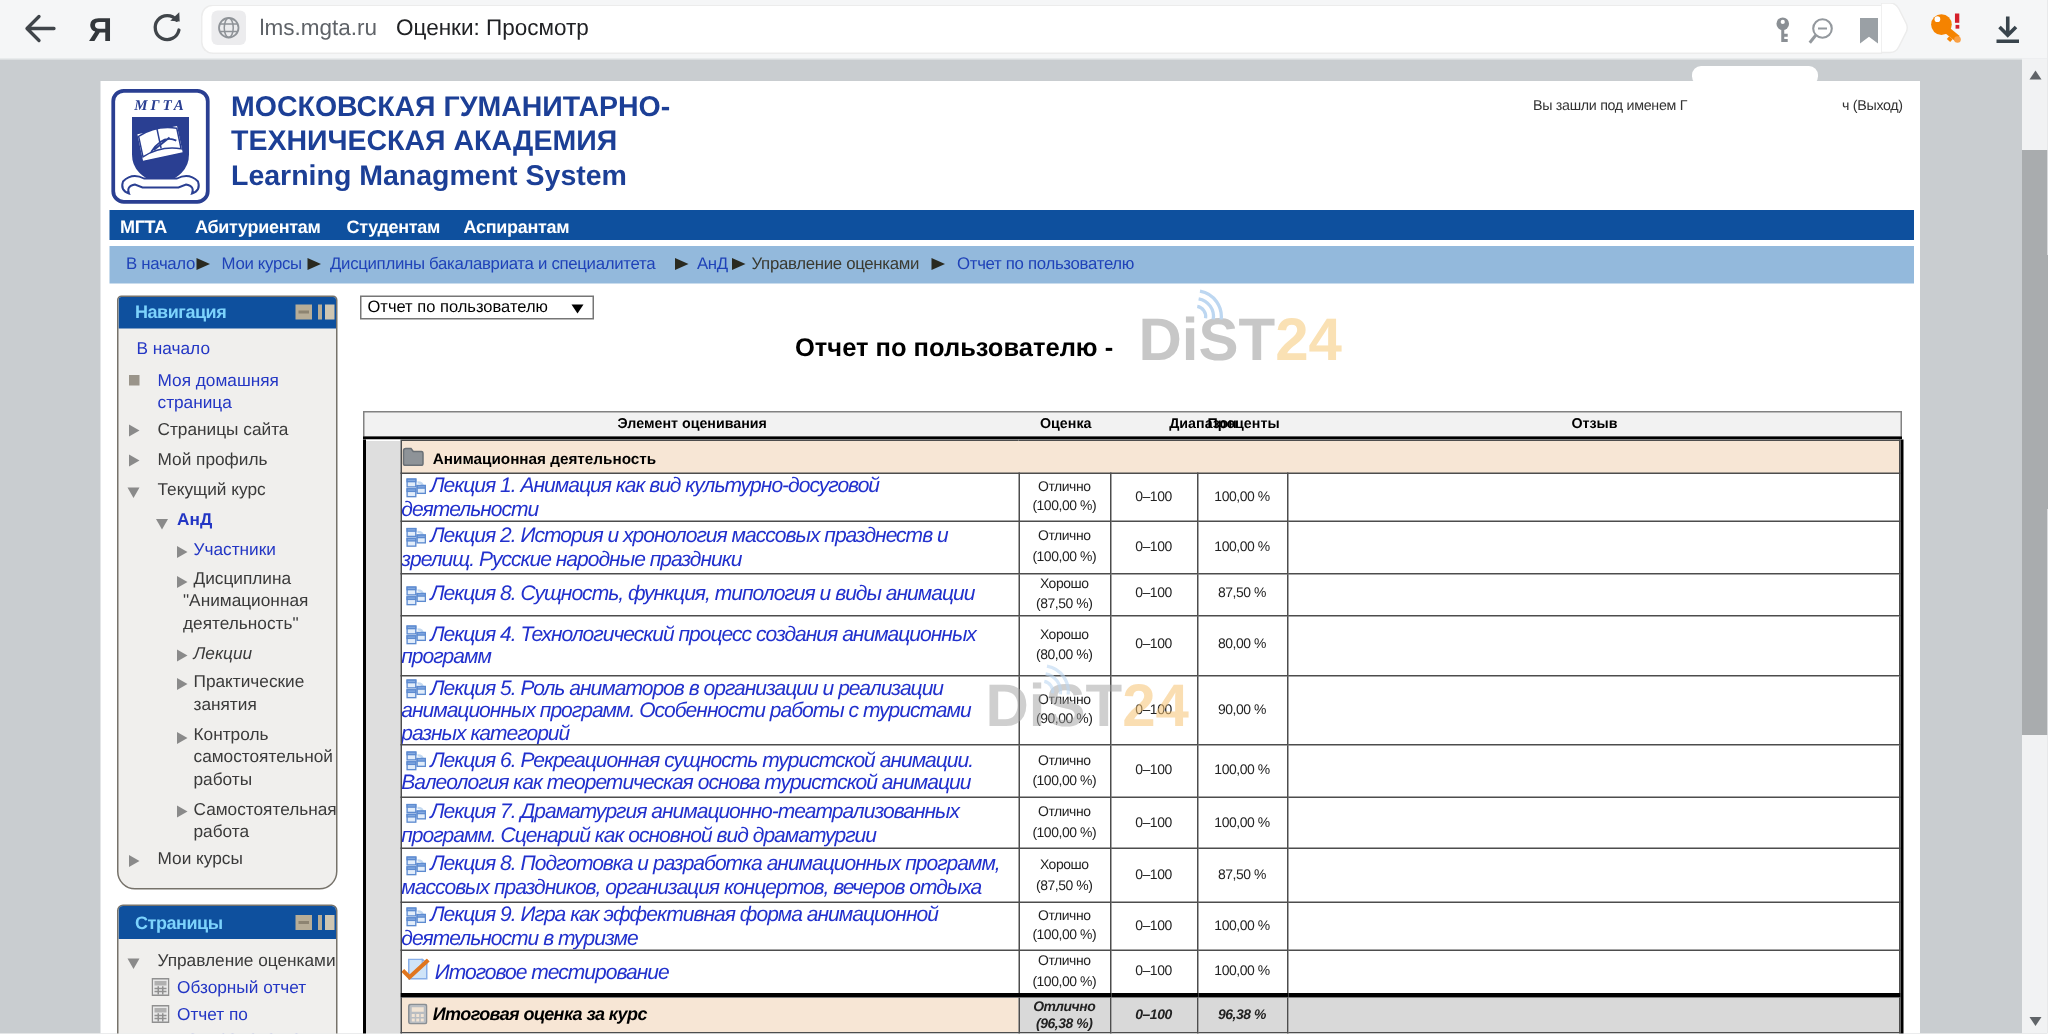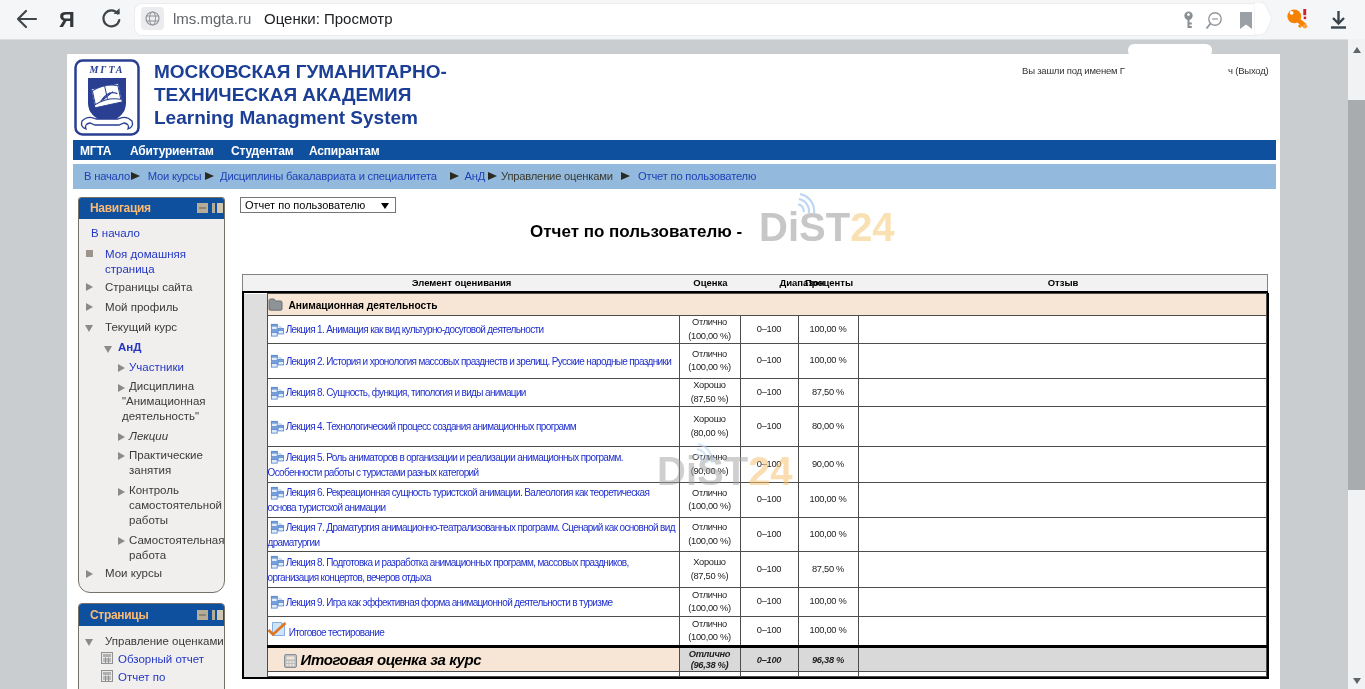--- a/index.html
+++ b/index.html
@@ -28,7 +28,7 @@
 .block{position:absolute;left:78px;width:145px;background:#f0efed;border:1px solid #76726a;
   border-radius:3px 3px 12px 12px;overflow:hidden;}
 .bhead{background:#0e509e;height:21px;position:relative;}
-.bhead span{position:absolute;left:11px;top:3px;color:#fdba74;font-weight:bold;font-size:12px;letter-spacing:-0.3px;}
+.bhead span{position:absolute;left:11px;top:3px;color:#7dd3fc;font-weight:bold;font-size:12px;letter-spacing:-0.3px;}
 .bico{position:absolute;top:5px;width:11px;height:10px;background:#b7ad97;}
 .bico.m::after{content:"";position:absolute;left:2px;top:4px;width:7px;height:2px;background:#8d8471;}
 .bico.d{background:linear-gradient(90deg,#b7ad97 0,#b7ad97 2.5px,rgba(0,0,0,0) 2.5px,rgba(0,0,0,0) 4.5px,#cfc6b2 4.5px,#cfc6b2 11px);}

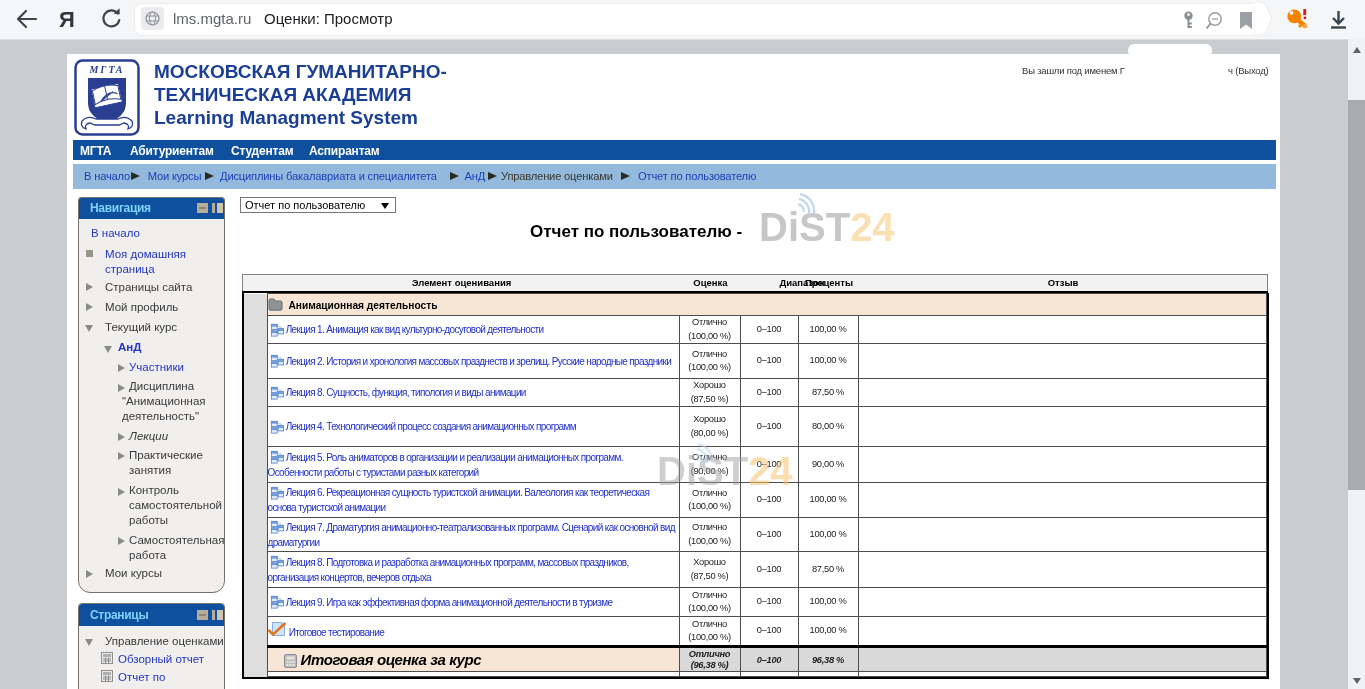--- a/index.html
+++ b/index.html
@@ -54,7 +54,7 @@
 table.g{border-collapse:collapse;table-layout:fixed;}
 table.g td{border:1px solid #4d4d4d;padding:0;vertical-align:middle;overflow:hidden;}
 td.ind{background:#dedede;border-top:none!important;border-bottom:none!important;border-left:none!important;}
-td.name{font-size:10px;letter-spacing:-0.65px;line-height:15px;padding:2px 4px 2px 4px;}
+td.name{font-size:14px;letter-spacing:-0.65px;line-height:15px;padding:2px 4px 2px 4px;font-style:italic;}
 td.name a{color:#2130cd;text-decoration:none;}
 td.cat{background:#f7e6d5;font-weight:bold;font-size:10.2px;padding-left:4px;}
 td.gr{font-size:9.3px;letter-spacing:-0.3px;line-height:13.5px;text-align:center;color:#222;vertical-align:middle;padding-top:0;}

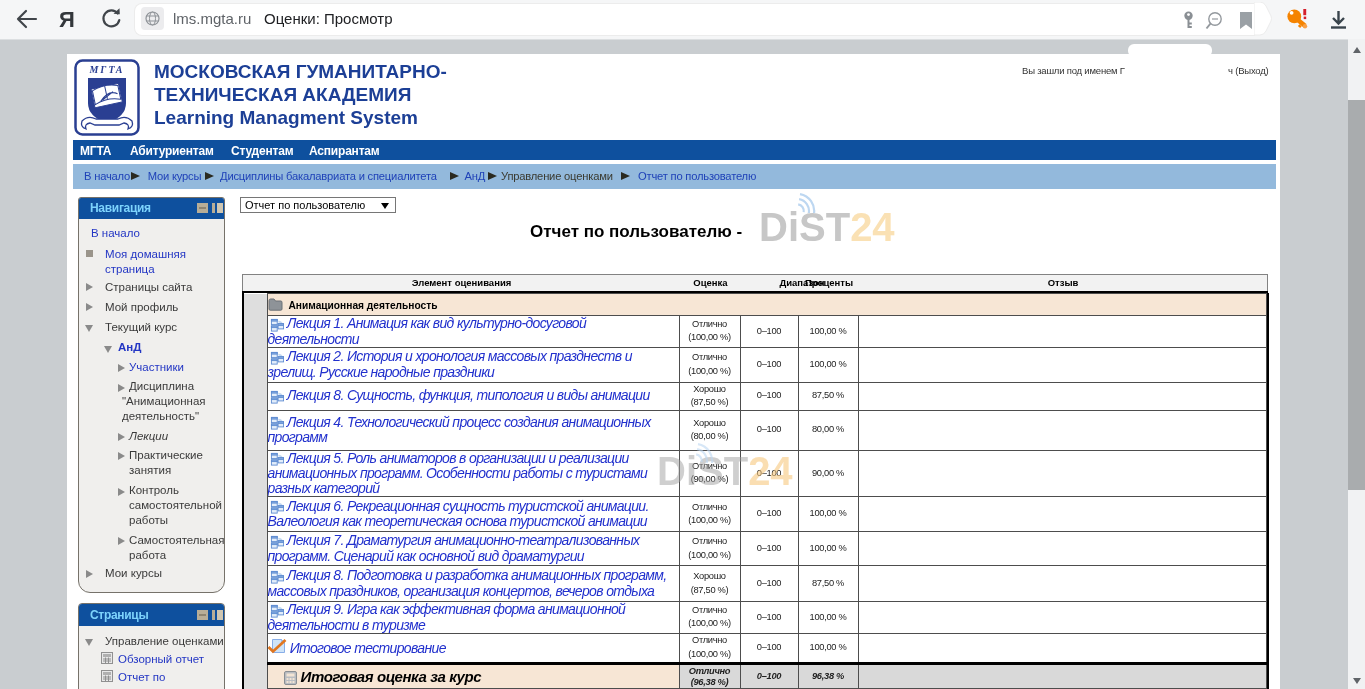--- a/index.html
+++ b/index.html
@@ -59,7 +59,7 @@
 td.cat{background:#f7e6d5;font-weight:bold;font-size:10.2px;padding-left:4px;}
 td.gr{font-size:9.3px;letter-spacing:-0.3px;line-height:13.5px;text-align:center;color:#222;vertical-align:middle;padding-top:0;}
 tr.final td{border-top:3px solid #000;}
-tr.final td.fname{background:#f7e6d5;font-weight:bold;font-style:italic;font-size:15px;letter-spacing:-0.4px;padding-left:16px;}
+tr.final td.fname{background:#f7e6d5;font-weight:bold;font-style:italic;font-size:12px;letter-spacing:-0.4px;padding-left:4px;}
 tr.final td.gr{background:#d9d9d9;font-weight:bold;font-style:italic;line-height:11px;padding-top:1px;}
 
 #sbar{left:1348px;top:39px;width:17px;height:650px;background:#f1f2f3;}

